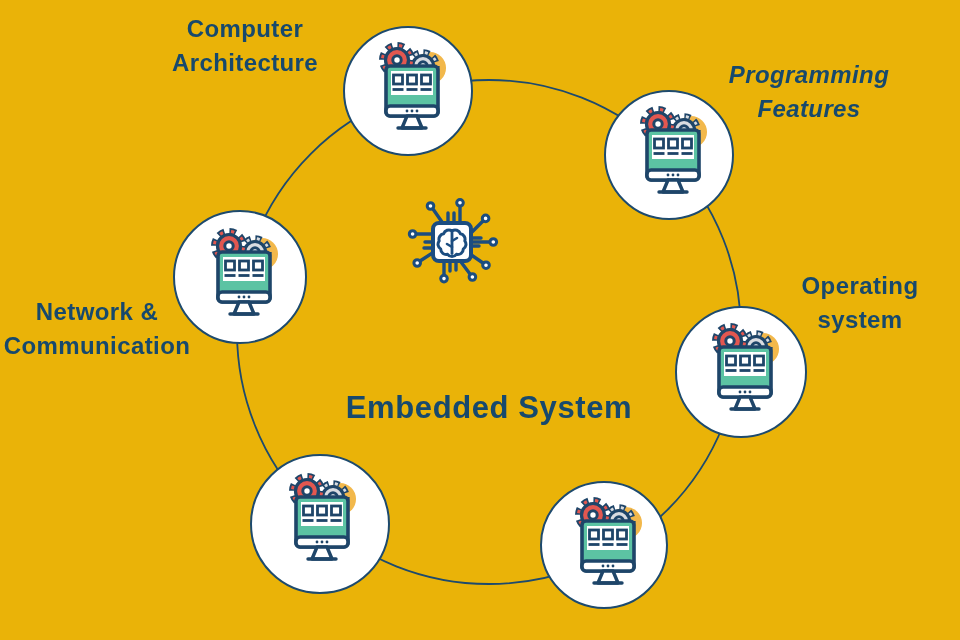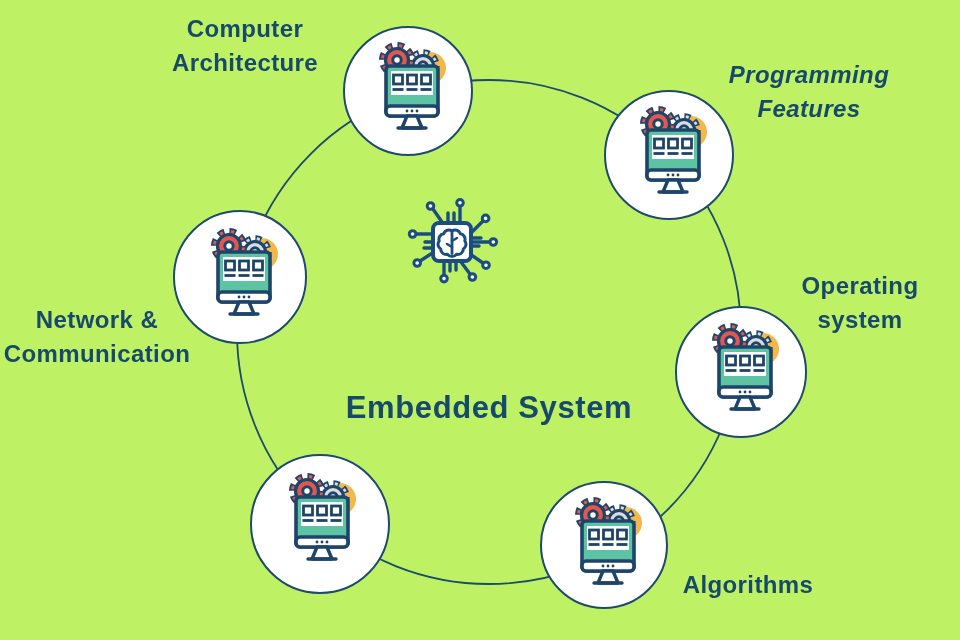--- a/index.html
+++ b/index.html
@@ -5,7 +5,7 @@
   html,body{margin:0;padding:0;background:#ffffff;}
   .stage{
     position:relative;width:960px;height:640px;overflow:hidden;
-    font-family:"Liberation Sans",sans-serif;background:#bef264;
+    font-family:"Liberation Sans",sans-serif;background:#eab308;
   }
   .diagram-svg{position:absolute;left:0;top:0;width:960px;height:640px;}
   .label{

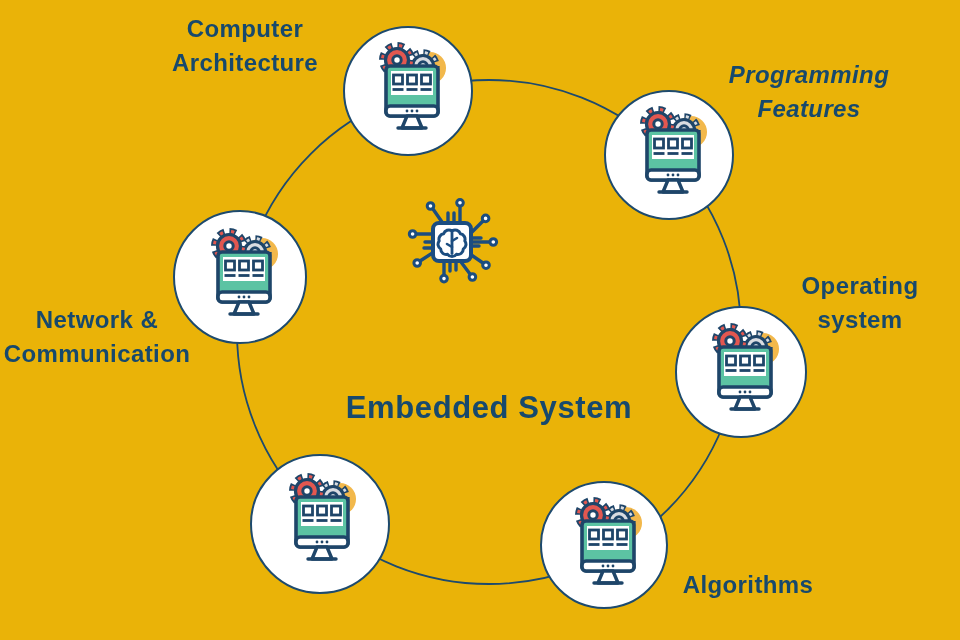--- a/index.html
+++ b/index.html
@@ -158,7 +158,7 @@
   <div class="label" style="left:860px;top:269px;">Operating
 system</div>
   <div class="label" style="left:748px;top:568px;">Algorithms</div>
-  <div class="label" style="left:97px;top:303px;">Network &amp;
+  <div class="label" style="left:97px;top:295px;">Network &amp;
 Communication</div>
 
   <div class="title" style="left:489px;top:390px;">Embedded System</div>

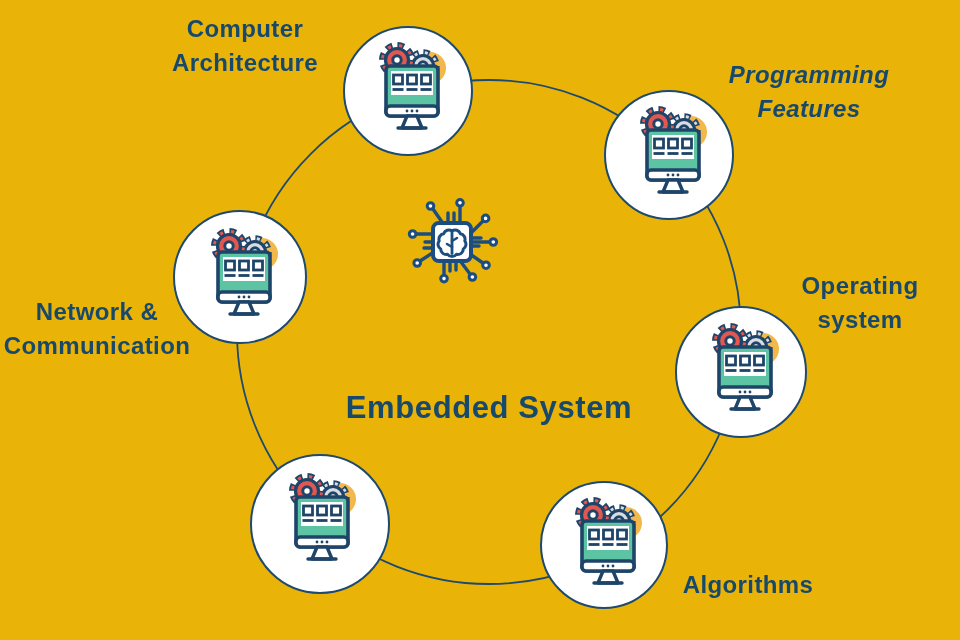--- a/index.html
+++ b/index.html
@@ -157,7 +157,6 @@
 Features</div>
   <div class="label" style="left:860px;top:269px;">Operating
 system</div>
-  <div class="label" style="left:748px;top:568px;">Algorithms</div>
   <div class="label" style="left:97px;top:295px;">Network &amp;
 Communication</div>
 

